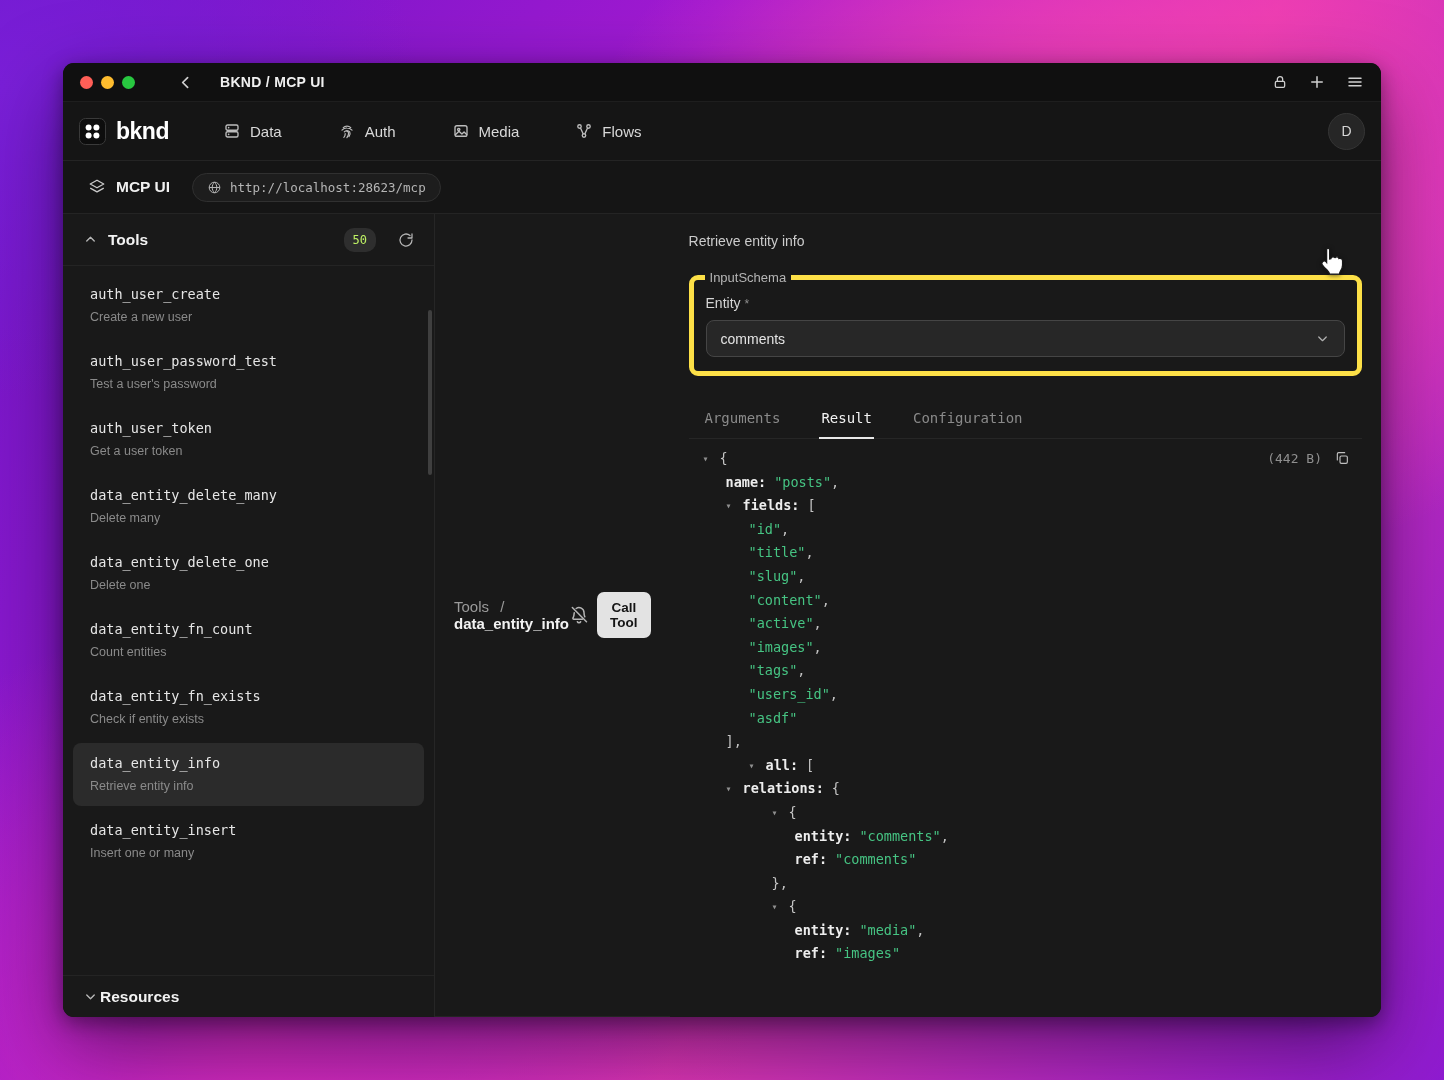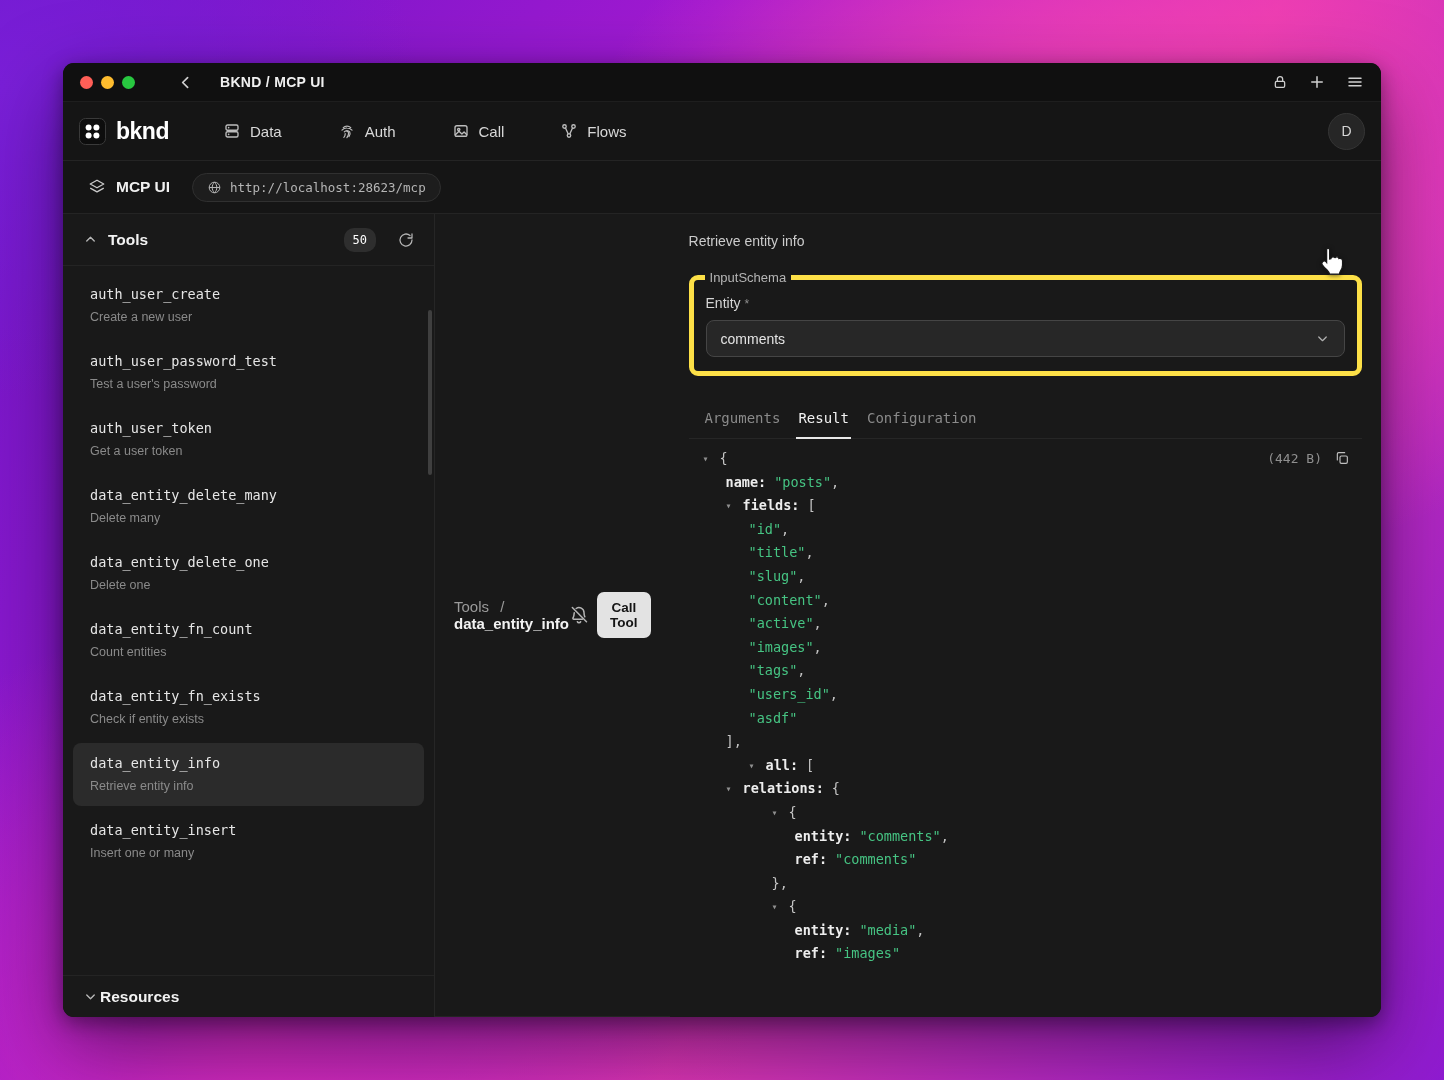--- a/index.html
+++ b/index.html
@@ -149,7 +149,7 @@
               <circle cx="9" cy="10" r="1.5"></circle>
               <path d="M4.5 17l4.8-4.8 3.9 3.9 2.9-2.9 3.4 3.4"></path>
             </svg>
-          <span>Call</span>
+          <span>Media</span>
         </div>
         <div class="nav-item">
           <svg width="18" height="18" viewBox="0 0 24 24" fill="none" stroke="currentColor" stroke-width="1.8">

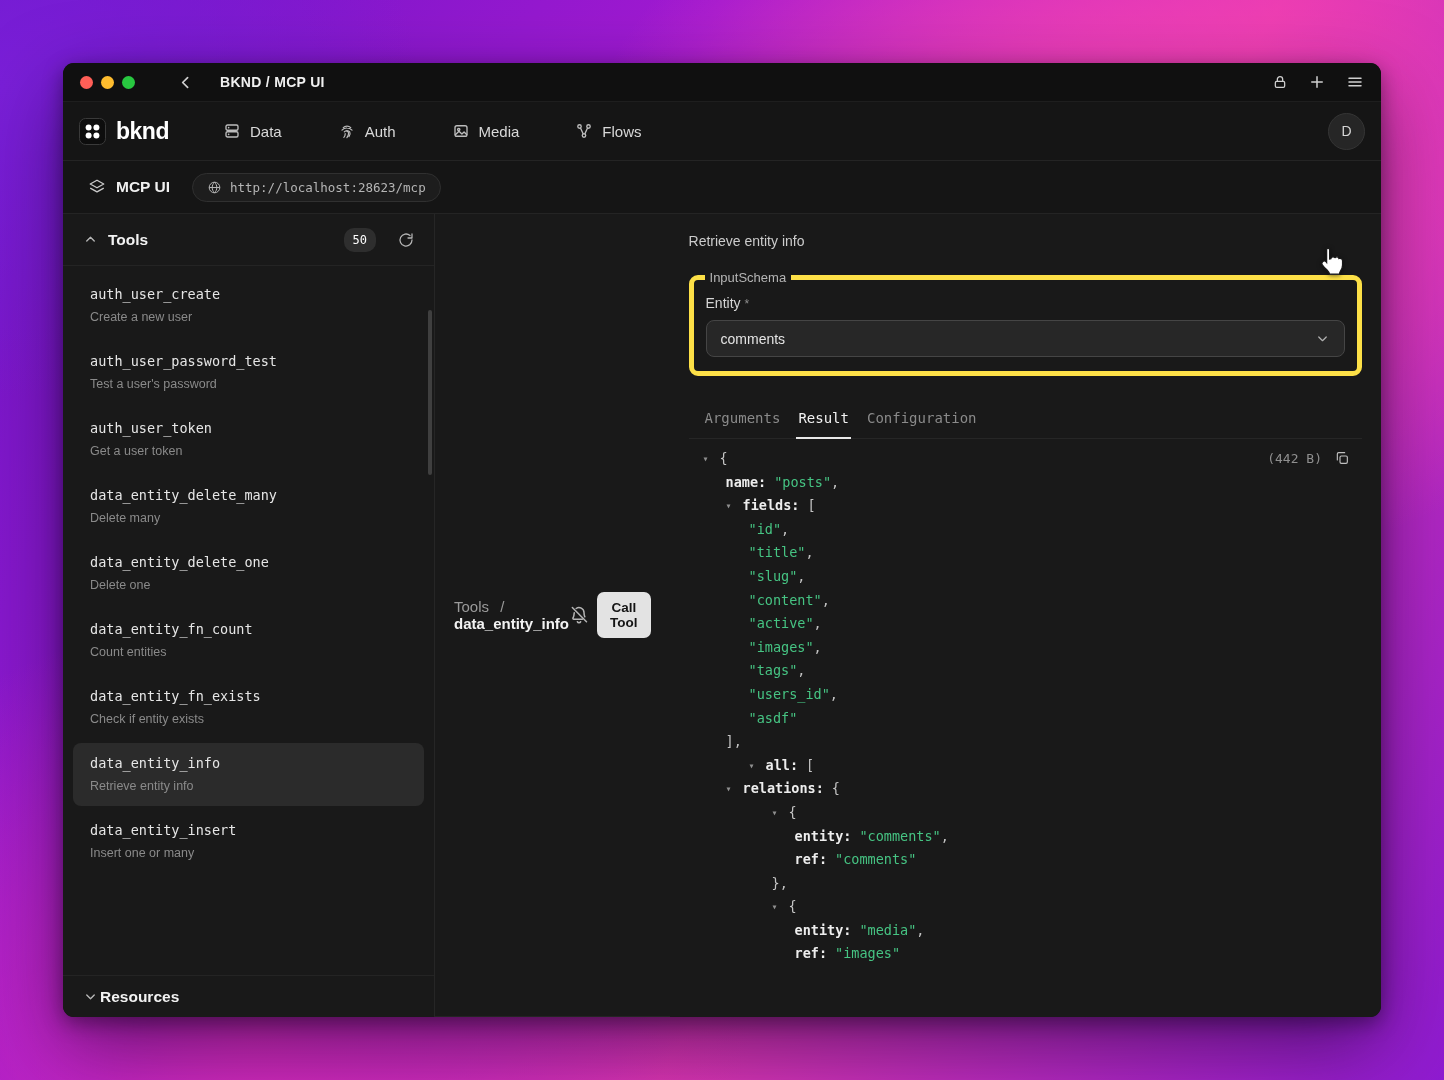--- a/index.html
+++ b/index.html
@@ -39,7 +39,7 @@
   .sidebar{flex:0 0 372px;border-right:1px solid #262626;display:flex;flex-direction:column;position:relative}
   .sidebar-header{flex:0 0 52px;display:flex;align-items:center;gap:10px;padding:0 20px;border-bottom:1px solid #242424}
   .sidebar-title{color:#f2f2f2;font-size:15.5px;font-weight:700}
-  .badge{margin-left:auto;background:#2e2e2e;color:#ffffff;font-size:12px;padding:5px 9px;border-radius:10px;
+  .badge{margin-left:auto;background:#2e2e2e;color:#bef264;font-size:12px;padding:5px 9px;border-radius:10px;
     font-family:"DejaVu Sans Mono",monospace}
   .icon-btn{color:#b5b5b5;display:flex;align-items:center}
   .tool-list{flex:1;overflow:hidden;padding:8px 10px}

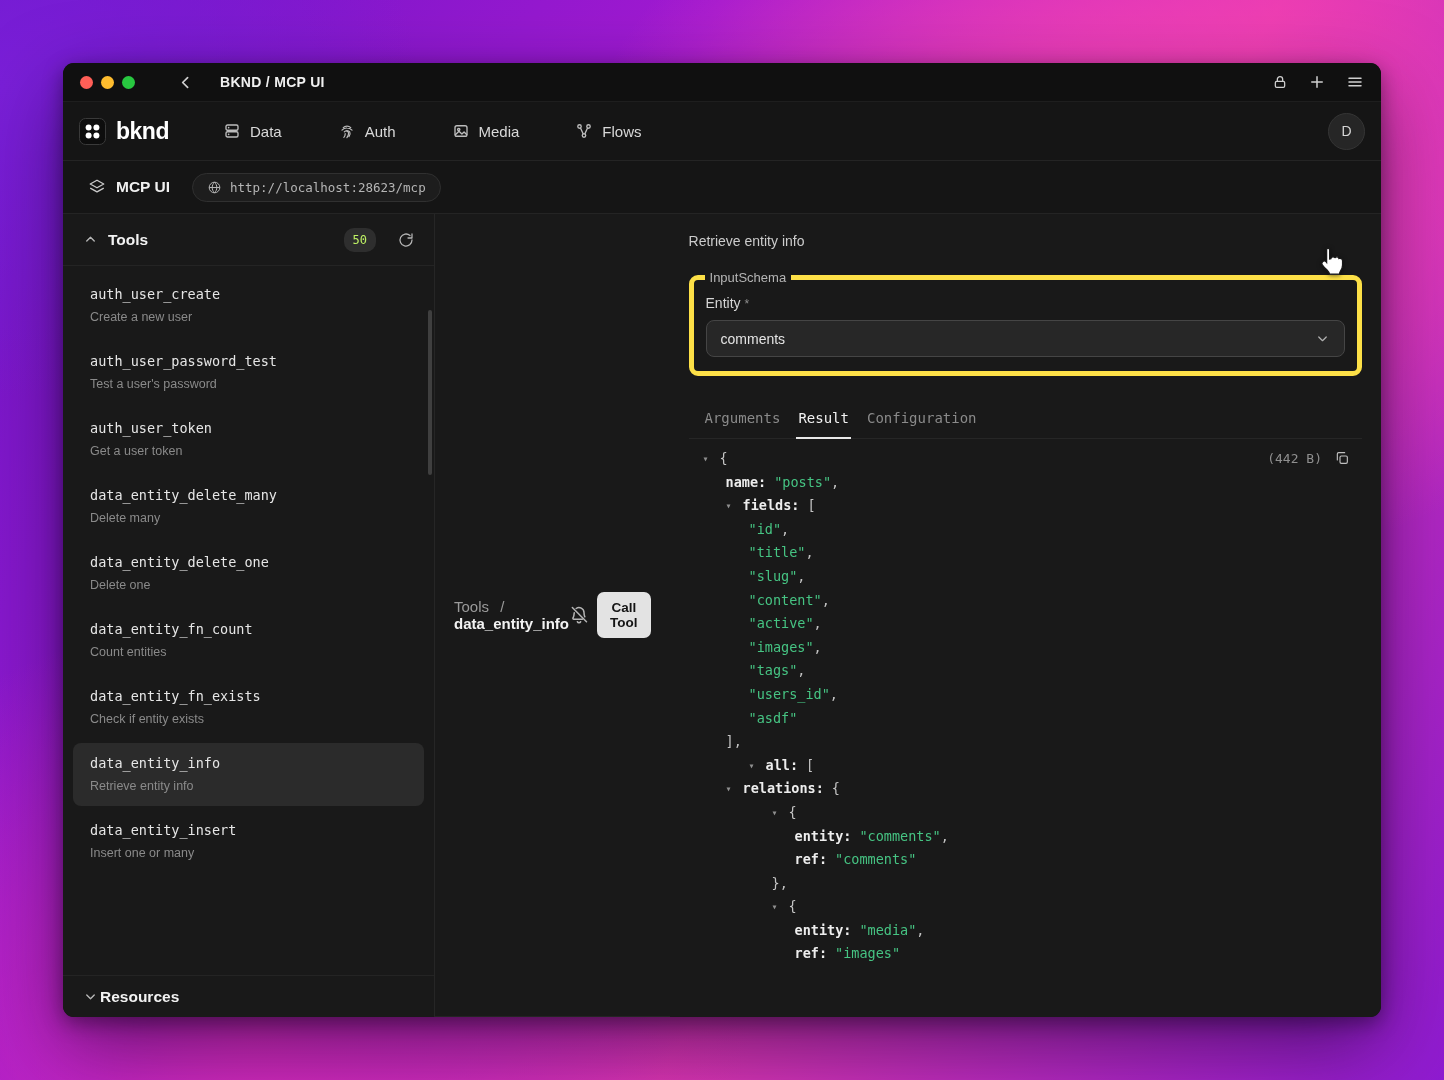--- a/index.html
+++ b/index.html
@@ -67,7 +67,7 @@
   .select{margin-top:9px;height:37px;background:#272727;border:1px solid #454545;border-radius:8px;display:flex;
     align-items:center;padding:0 14px;color:#e4e4e4;font-size:14px}
   .select svg{margin-left:auto;color:#b0b0b0}
-  .tabs{margin-top:24px;display:flex;gap:14px;border-bottom:1px solid #262626;padding-left:14px}
+  .tabs{margin-top:24px;display:flex;gap:37px;border-bottom:1px solid #262626;padding-left:14px}
   .tab{font-family:"DejaVu Sans Mono",monospace;font-size:14px;color:#8a8a8a;padding:10px 2px 12px;position:relative}
   .tab.active{color:#f2f2f2}
   .tab.active::after{content:"";position:absolute;left:0;right:0;bottom:-1px;height:2px;background:#e8e8e8}

